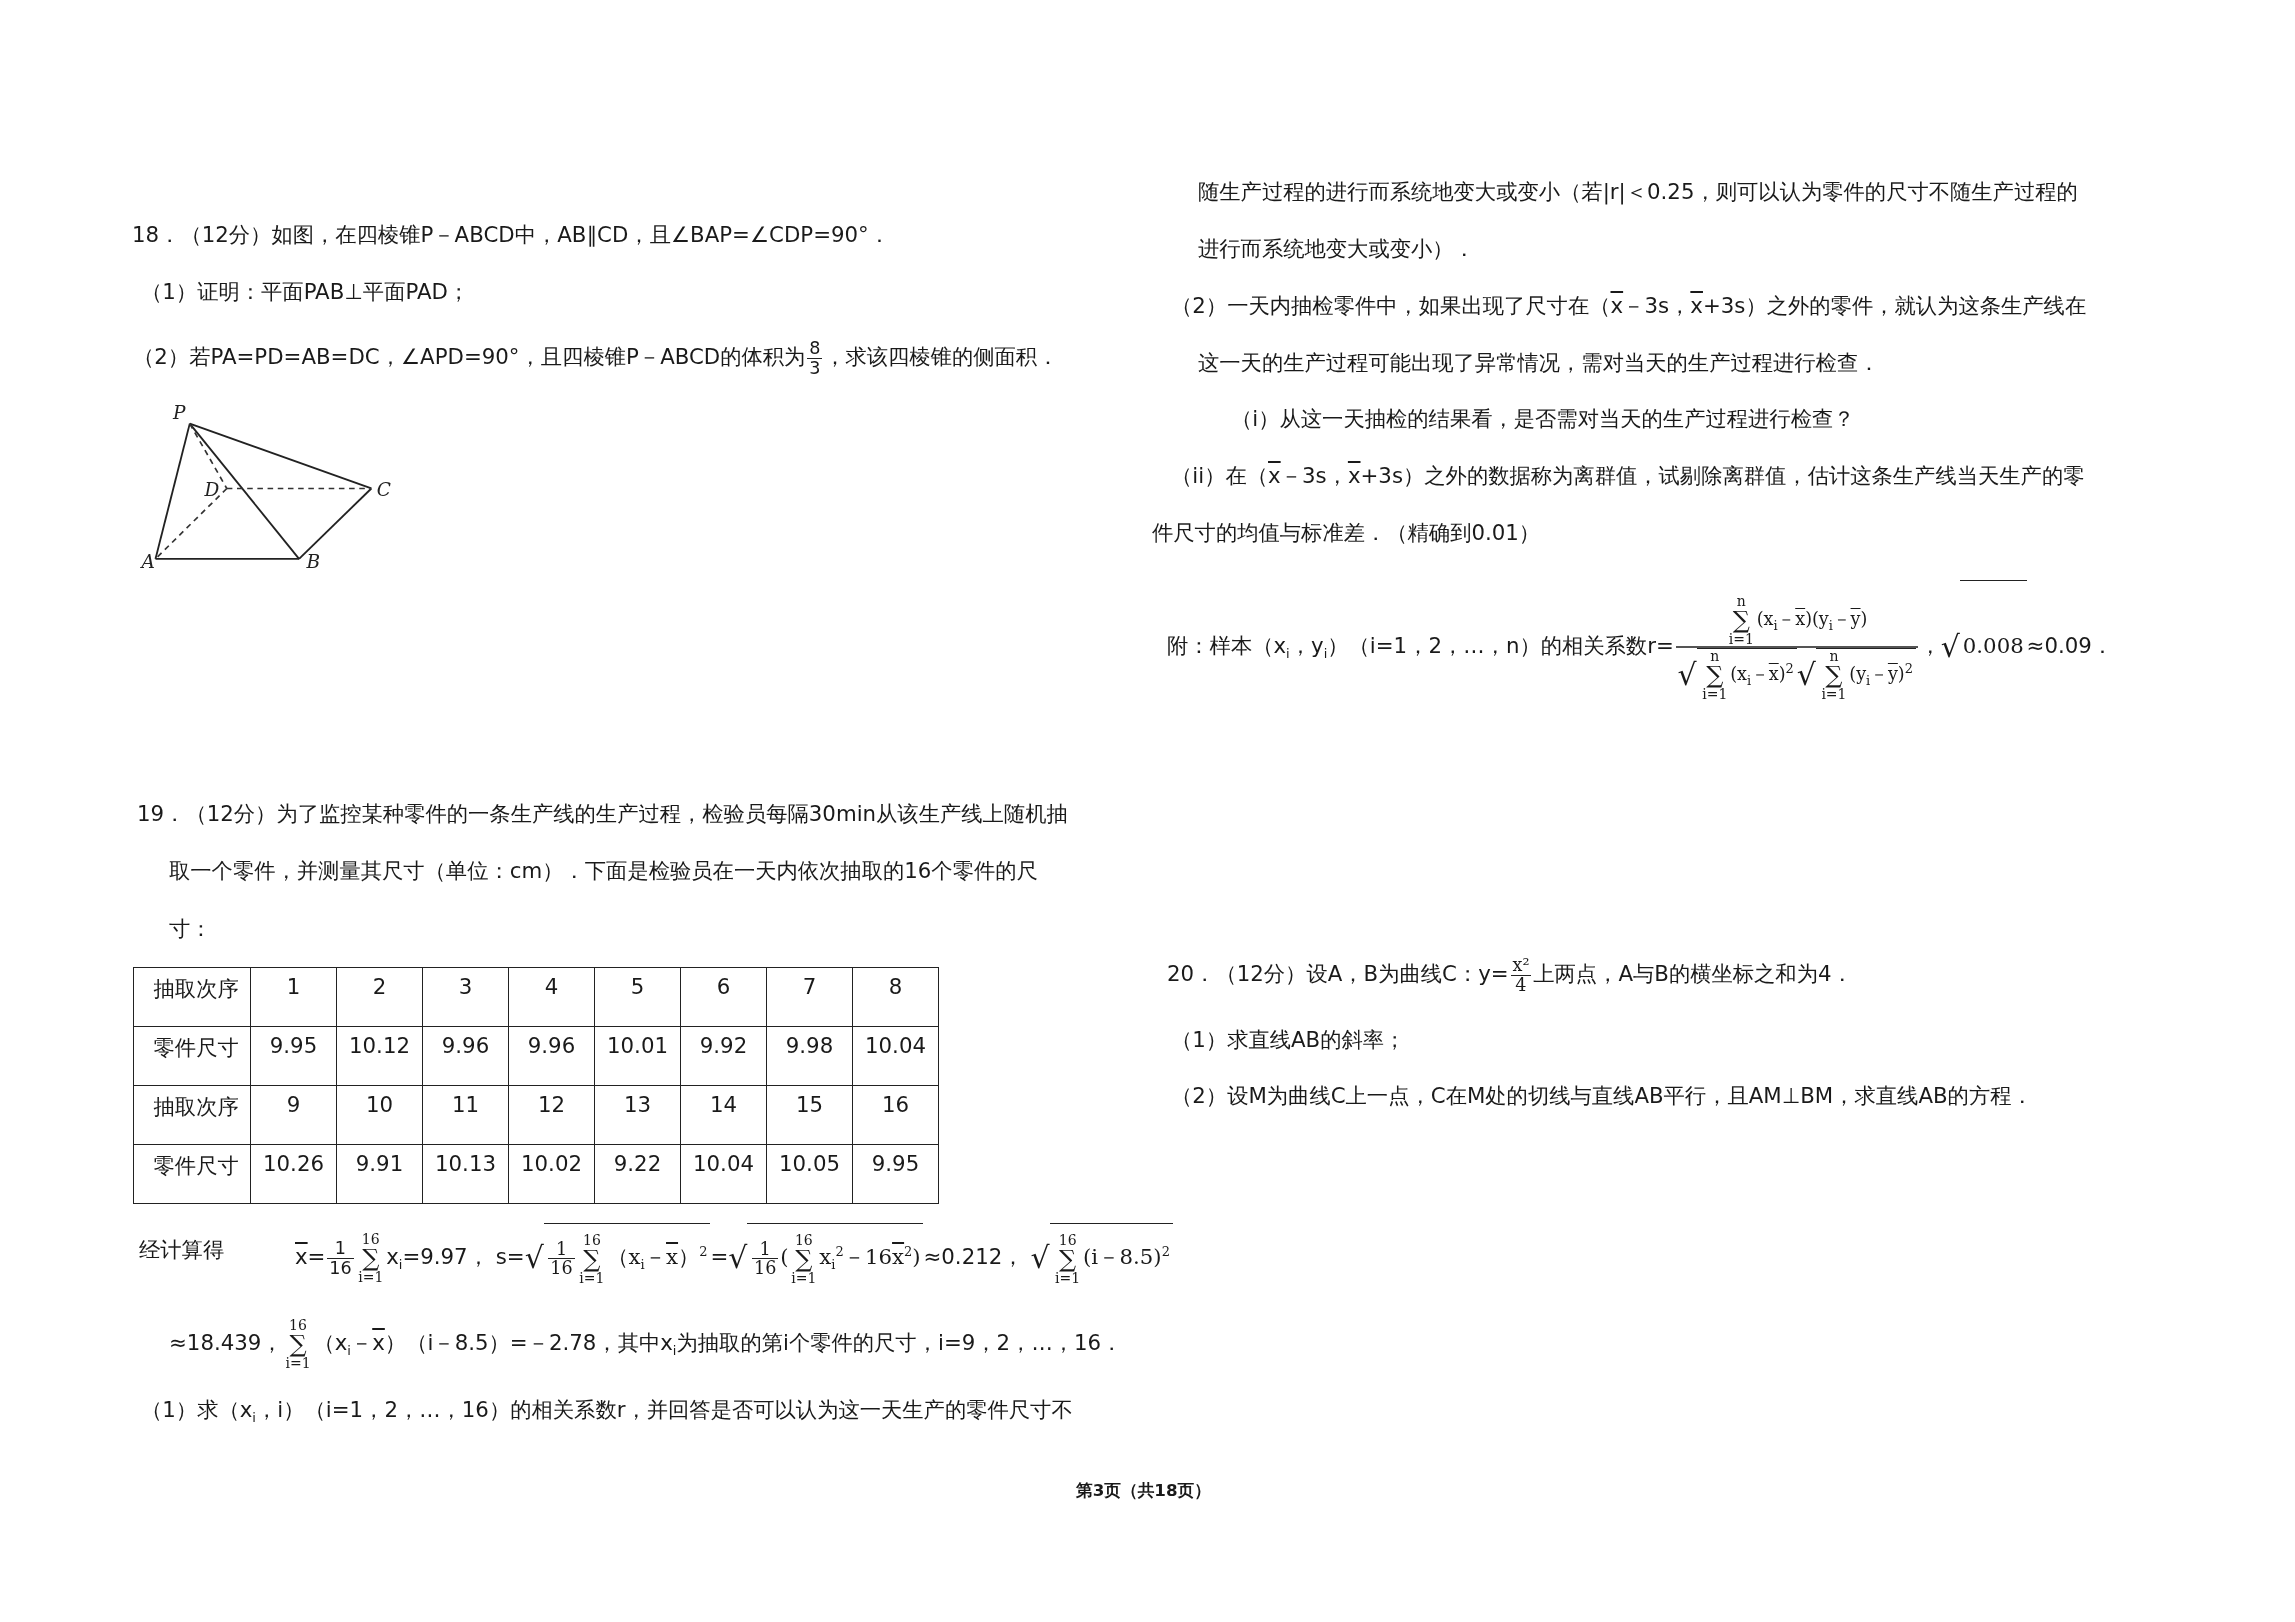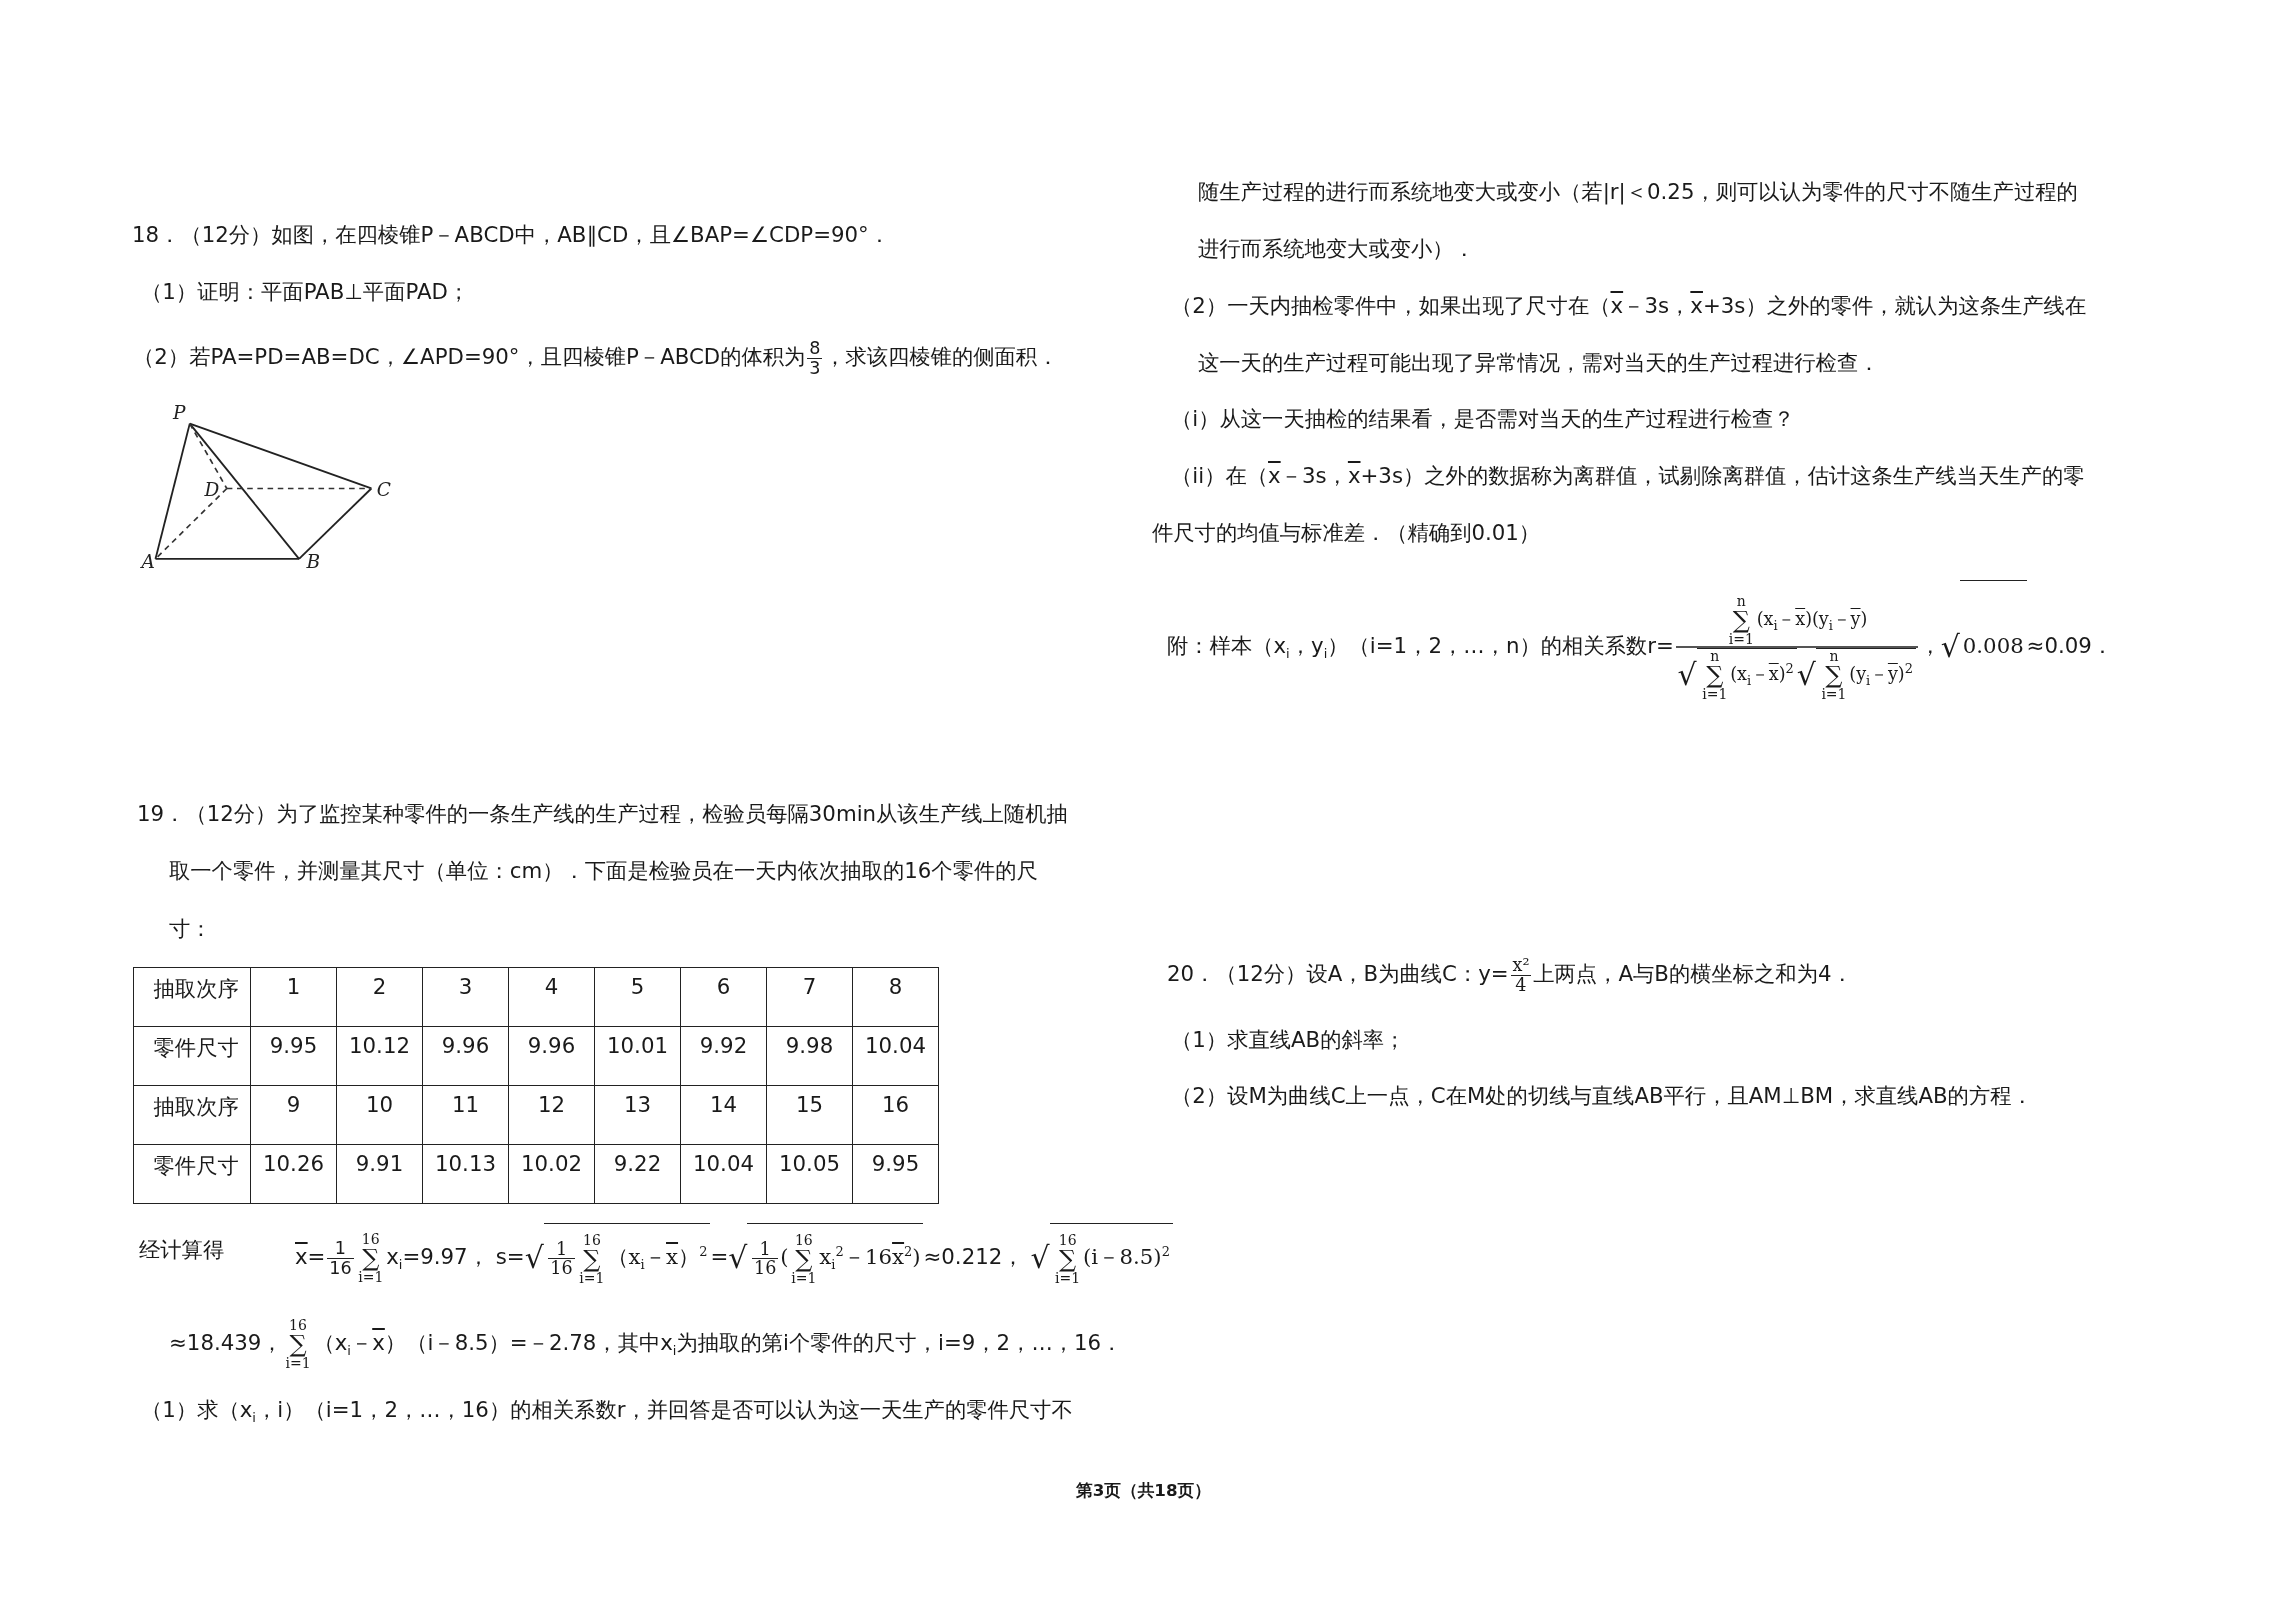--- a/index.html
+++ b/index.html
@@ -131,7 +131,7 @@
   <span>（2）一天内抽检零件中，如果出现了尺寸在（</span><span class="over">x</span><span>－3s，</span><span class="over">x</span><span>+3s）之外的零件，就认为这条生产线在</span>
 </div>
 <div class="abs" style="left:1198px; top:349px;">这一天的生产过程可能出现了异常情况，需对当天的生产过程进行检查．</div>
-<div class="abs" style="left:1171px; top:405px;">（i）从这一天抽检的结果看，是否需对当天的生产过程进行检查？</div>
+<div class="abs" style="left:1231px; top:405px;">（i）从这一天抽检的结果看，是否需对当天的生产过程进行检查？</div>
 <div class="abs" style="left:1171px; top:462px;">
   <span>（ii）在（</span><span class="over">x</span><span>－3s，</span><span class="over">x</span><span>+3s）之外的数据称为离群值，试剔除离群值，估计这条生产线当天生产的零</span>
 </div>

